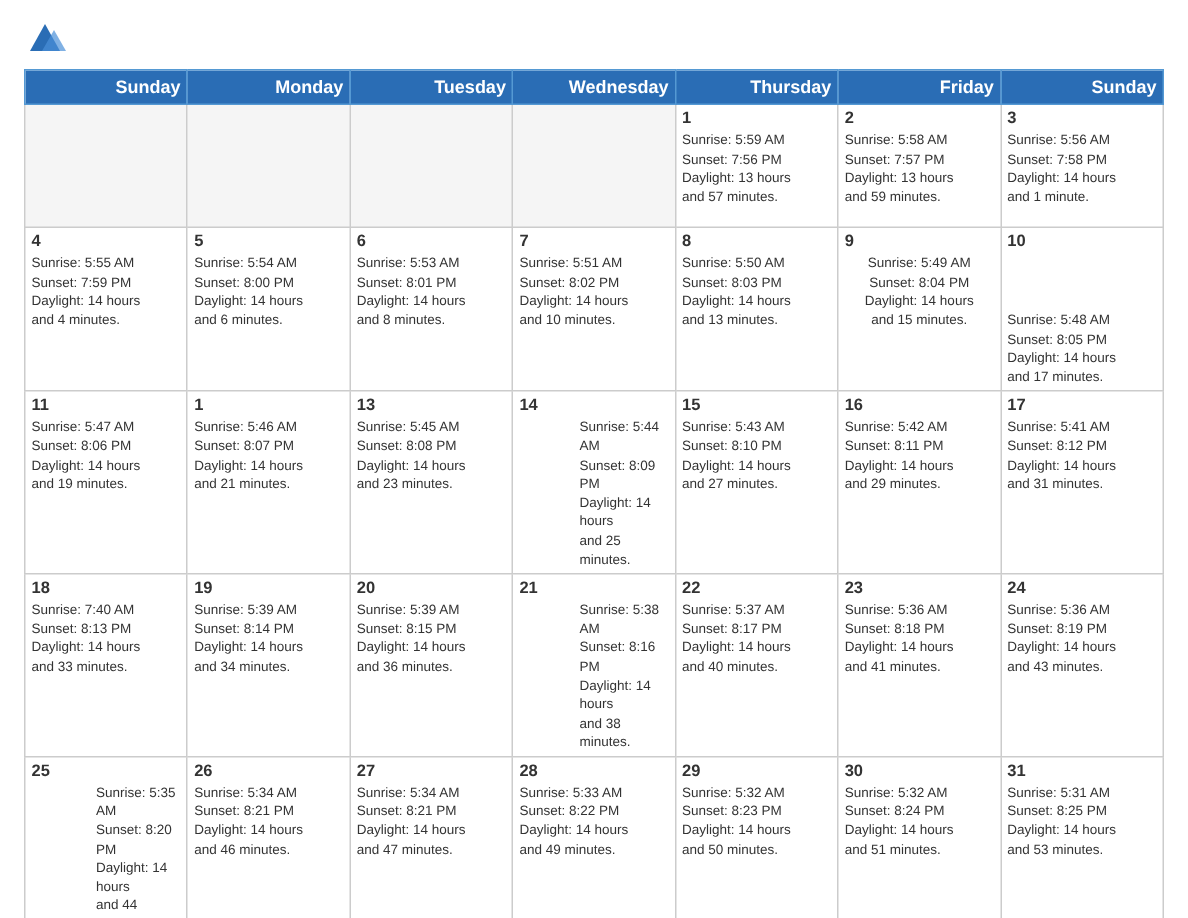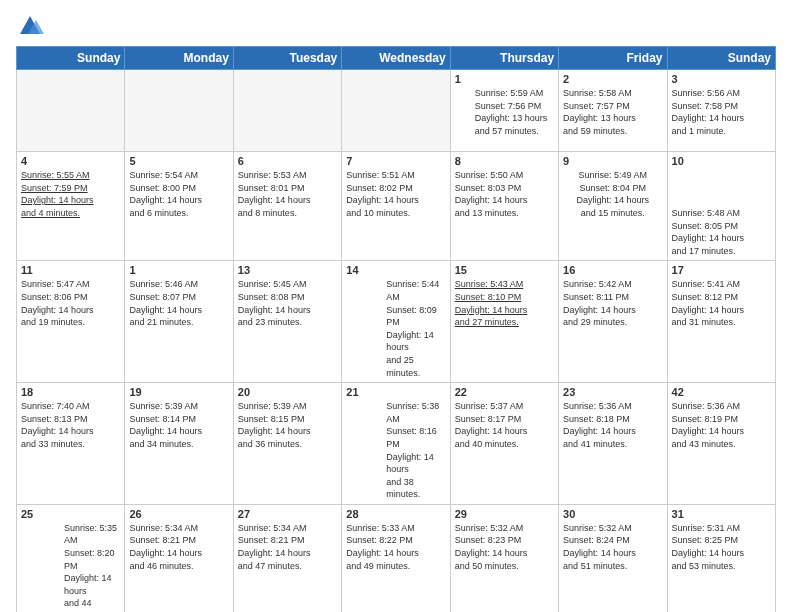--- a/index.html
+++ b/index.html
@@ -136,7 +136,7 @@
           <td class="empty"></td>
           <td>
             <div class="day-num">1</div>
-            <div class="day-info" style="white-space: pre-line; margin-left: 20px;">Sunrise: 5:59 AM
+            <div class="day-info" style="white-space: pre-line;">Sunrise: 5:59 AM
 Sunset: 7:56 PM
 Daylight: 13 hours
 and 57 minutes.</div>

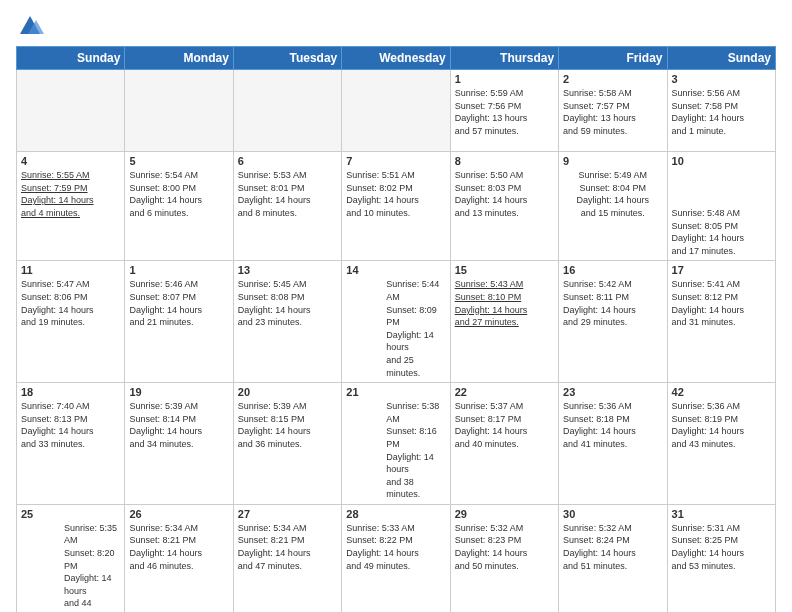--- a/index.html
+++ b/index.html
@@ -159,7 +159,7 @@
         <tr>
           <td>
             <div class="day-num">4</div>
-            <div class="day-info" style="white-space: pre-line; text-decoration: underline;">Sunrise: 5:55 AM
+            <div class="day-info" style="white-space: pre-line;">Sunrise: 5:55 AM
 Sunset: 7:59 PM
 Daylight: 14 hours
 and 4 minutes.</div>

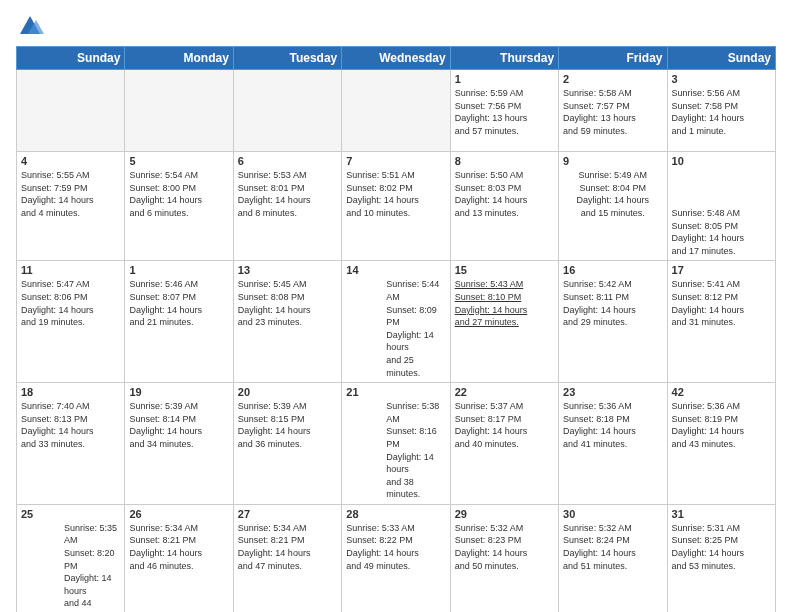--- a/index.html
+++ b/index.html
@@ -238,7 +238,7 @@
           </td>
           <td>
             <div class="day-num">15</div>
-            <div class="day-info" style="white-space: pre-line; text-decoration: underline;">Sunrise: 5:43 AM
+            <div class="day-info" style="white-space: pre-line;">Sunrise: 5:43 AM
 Sunset: 8:10 PM
 Daylight: 14 hours
 and 27 minutes.</div>

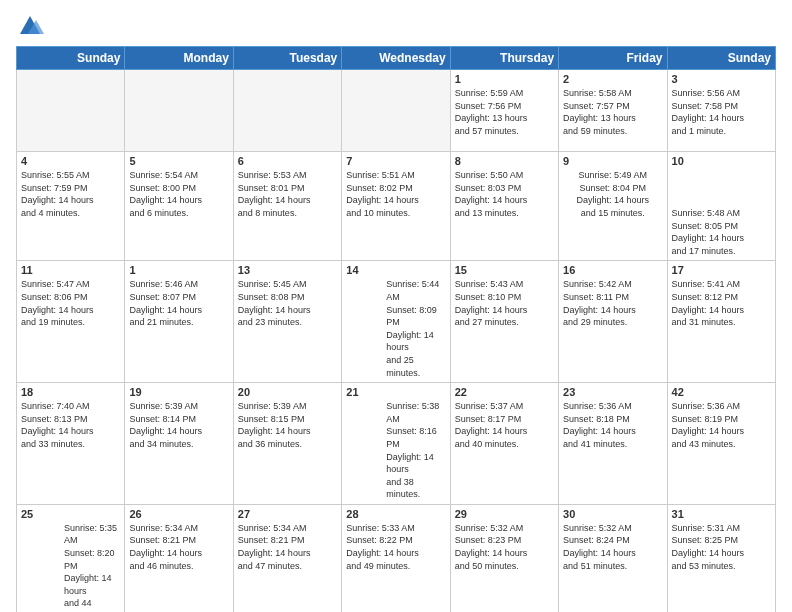--- a/index.html
+++ b/index.html
@@ -302,7 +302,7 @@
 and 41 minutes.</div>
           </td>
           <td>
-            <div class="day-num">42</div>
+            <div class="day-num">24</div>
             <div class="day-info" style="white-space: pre-line;">Sunrise: 5:36 AM
 Sunset: 8:19 PM
 Daylight: 14 hours

